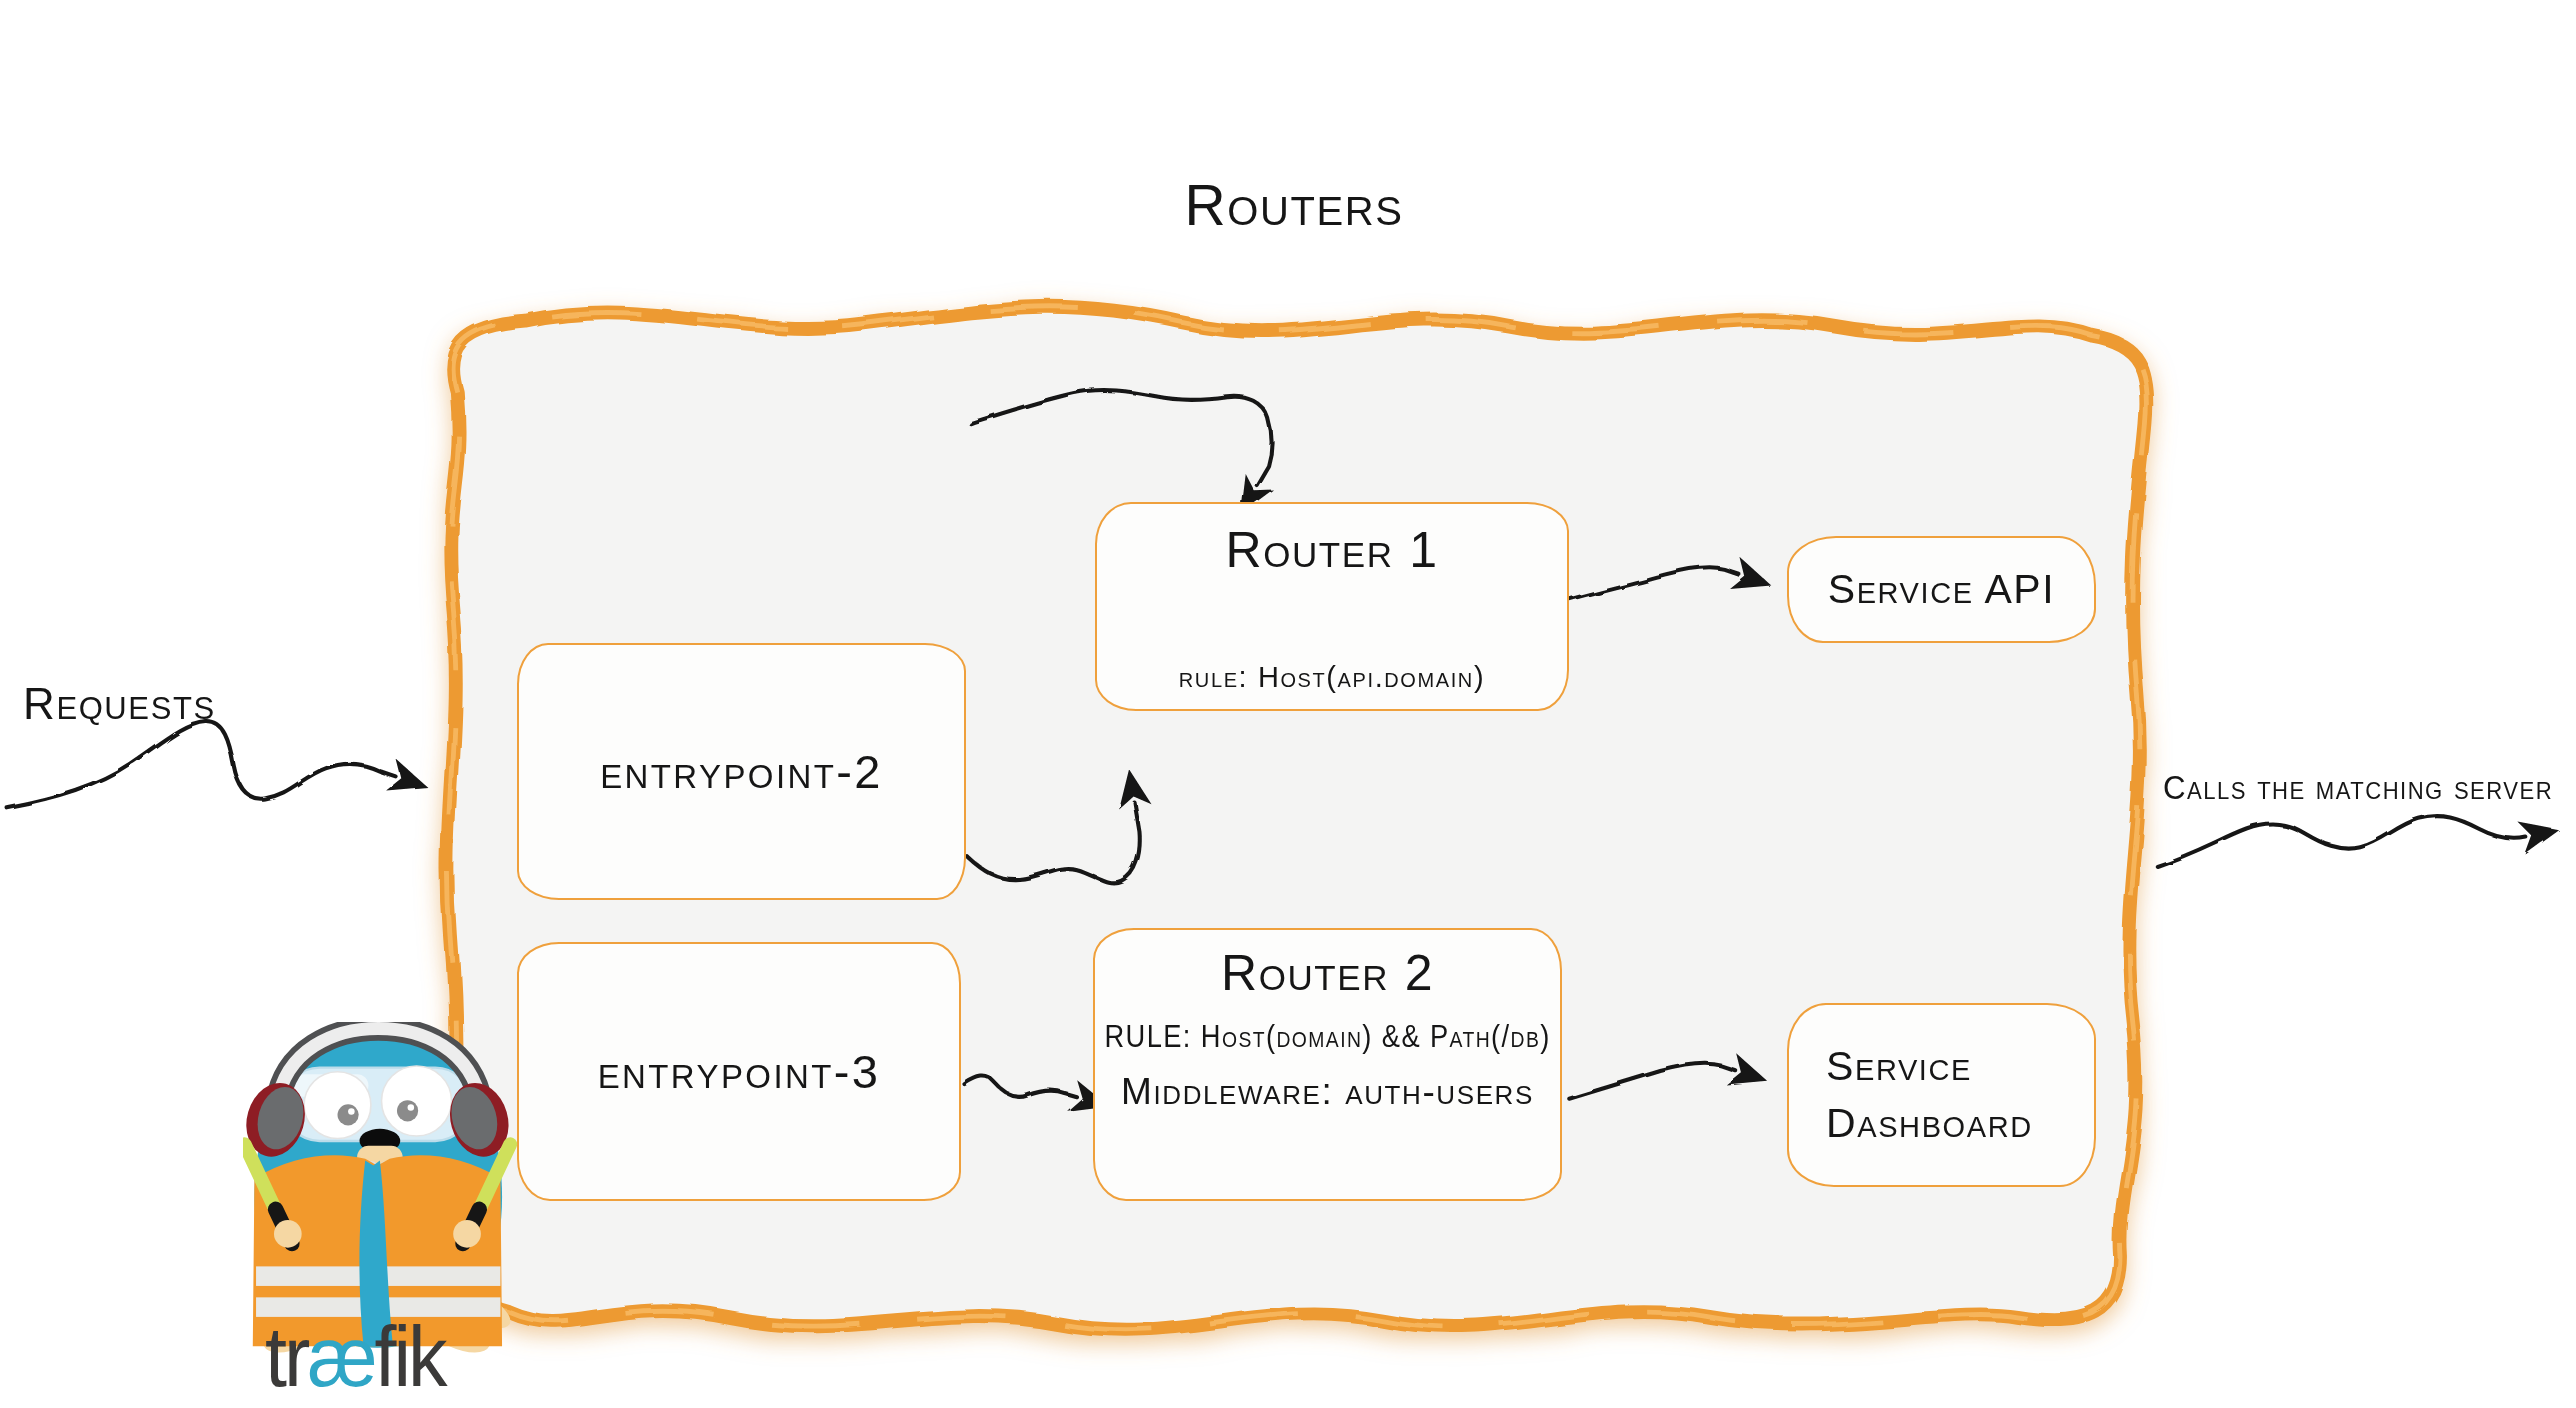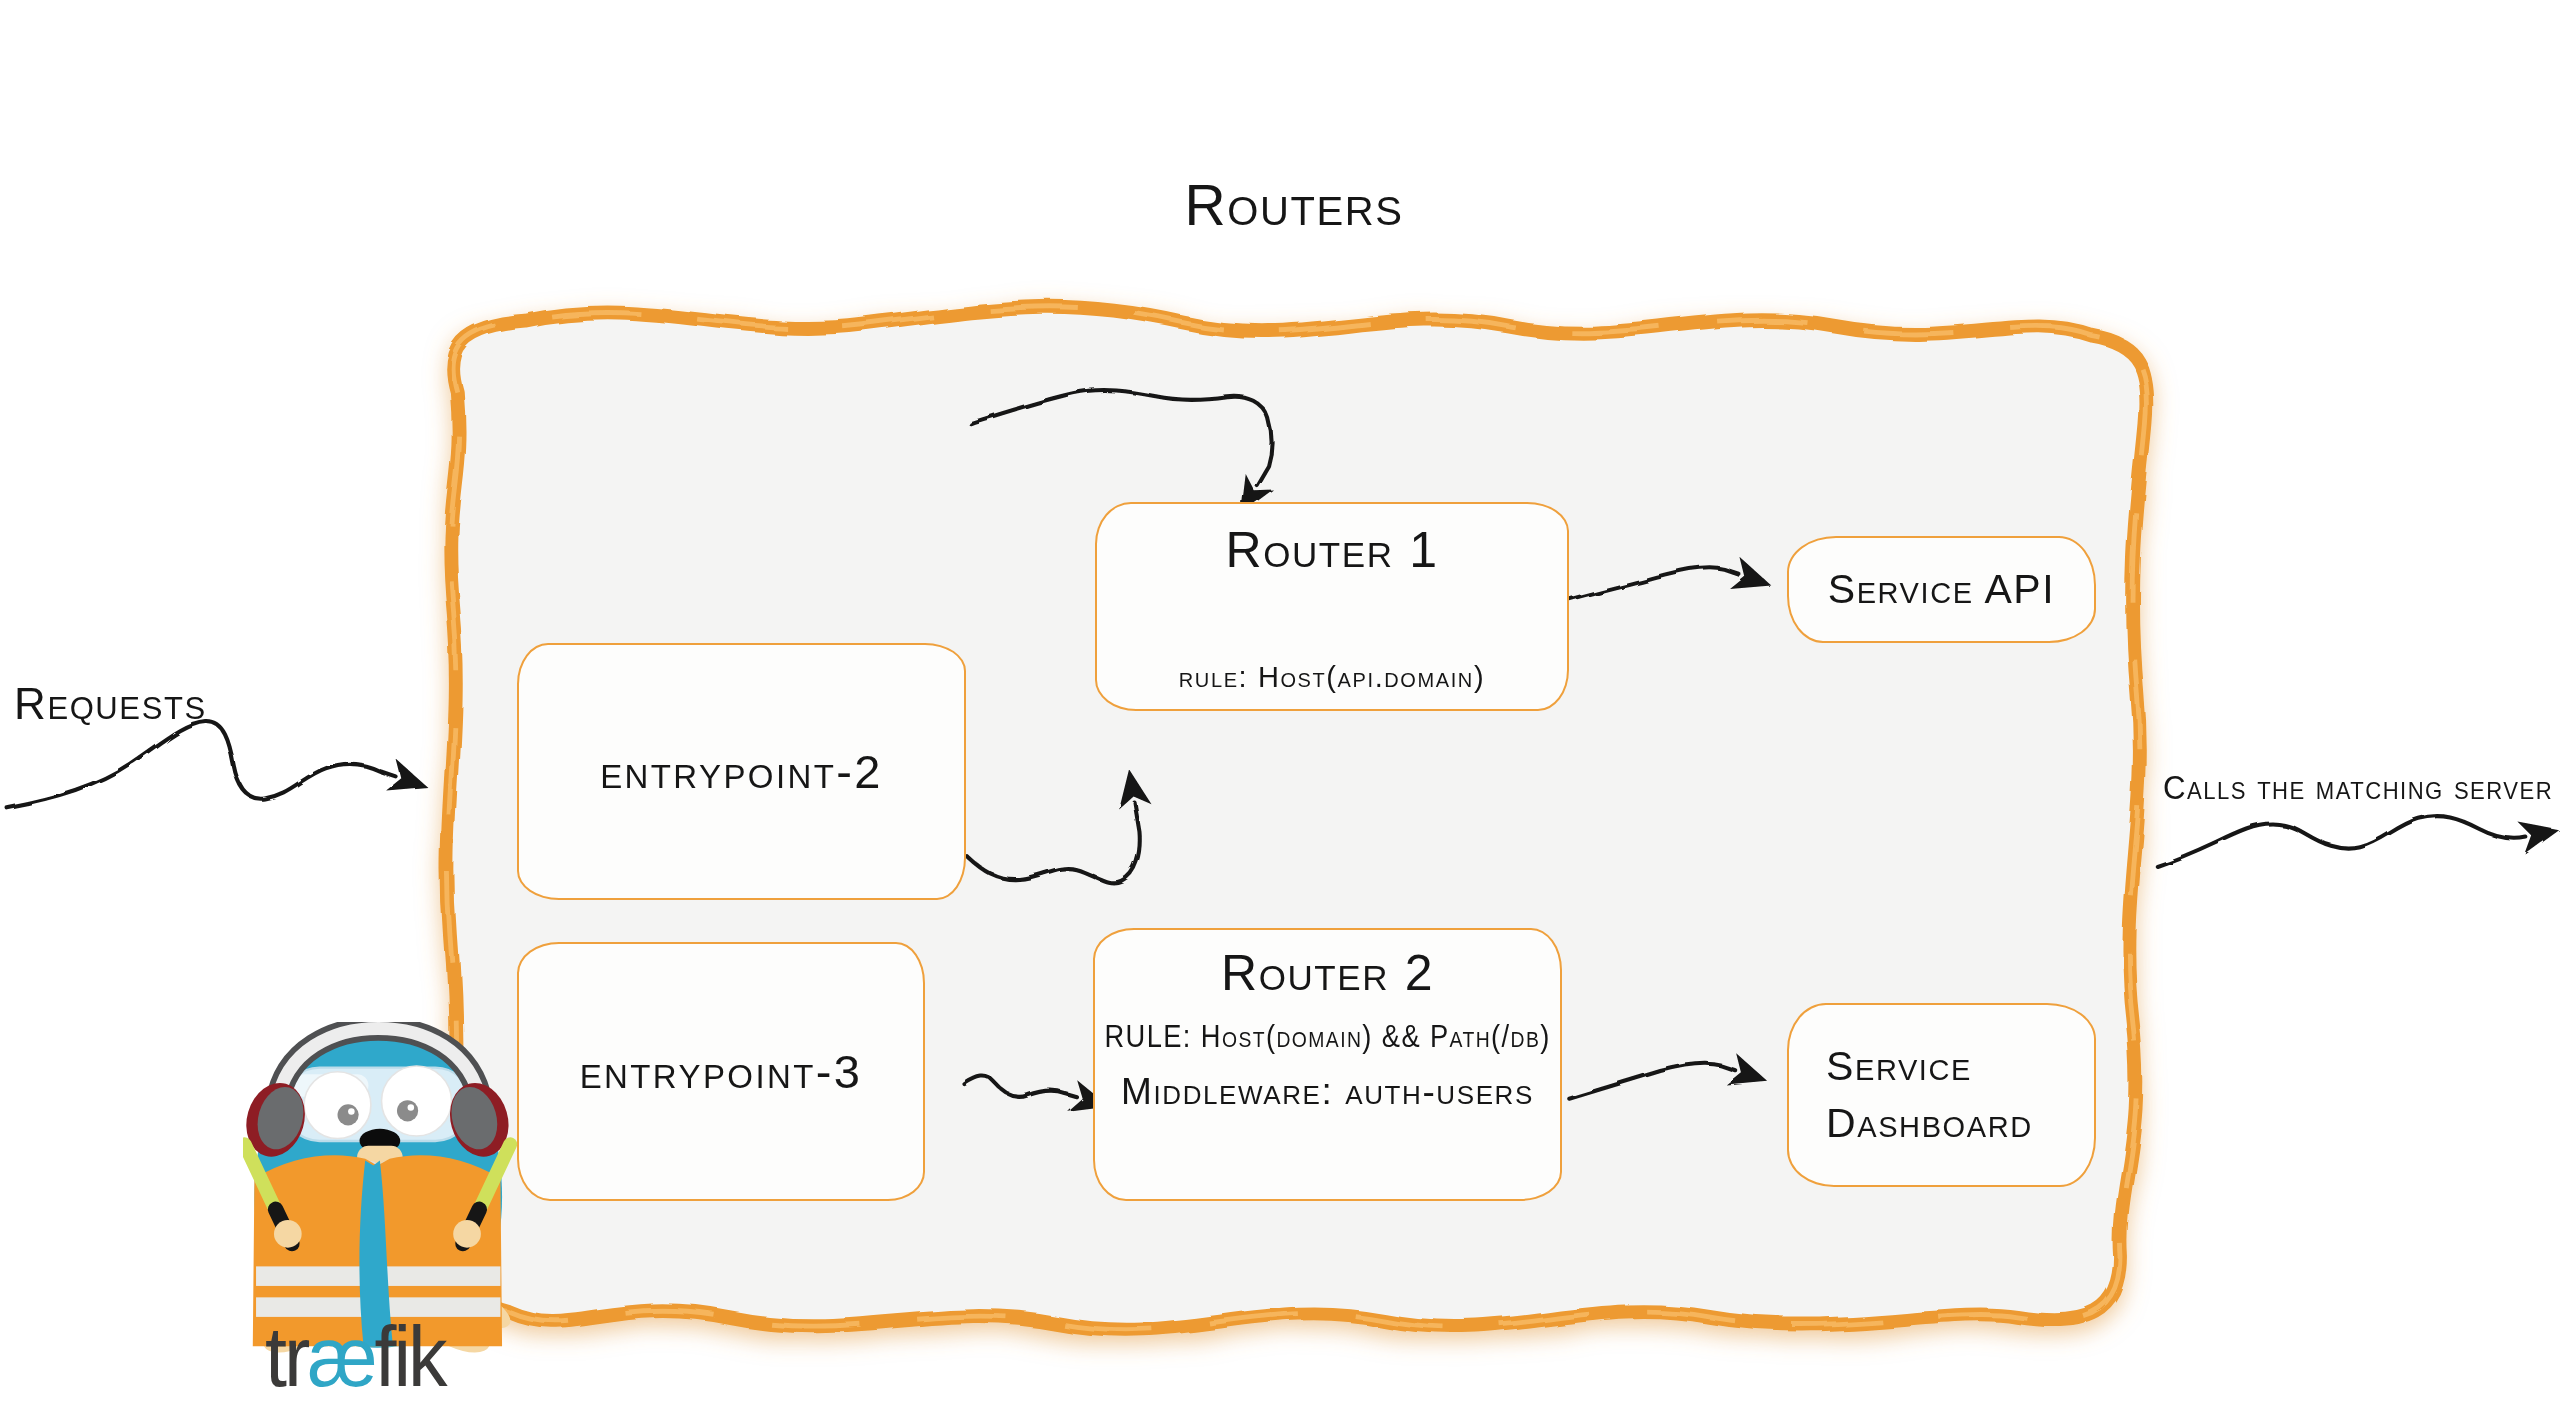--- a/index.html
+++ b/index.html
@@ -12,7 +12,7 @@
   .hand{font-variant:small-caps;letter-spacing:1.6px;color:var(--ink,#161616);line-height:1;white-space:nowrap;}
 
   .title{position:absolute;left:1123px;top:177px;width:342px;text-align:center;font-size:57px;}
-  .requests-label{position:absolute;left:14px;top:682px;font-size:44px;}
+  .requests-label{position:absolute;left:23px;top:682px;font-size:44px;}
   .calls-label{position:absolute;left:2163px;top:770px;font-size:34px;transform:scaleX(.92);transform-origin:left center;}
 
   .box{position:absolute;background:var(--box-fill,#FDFDFC);

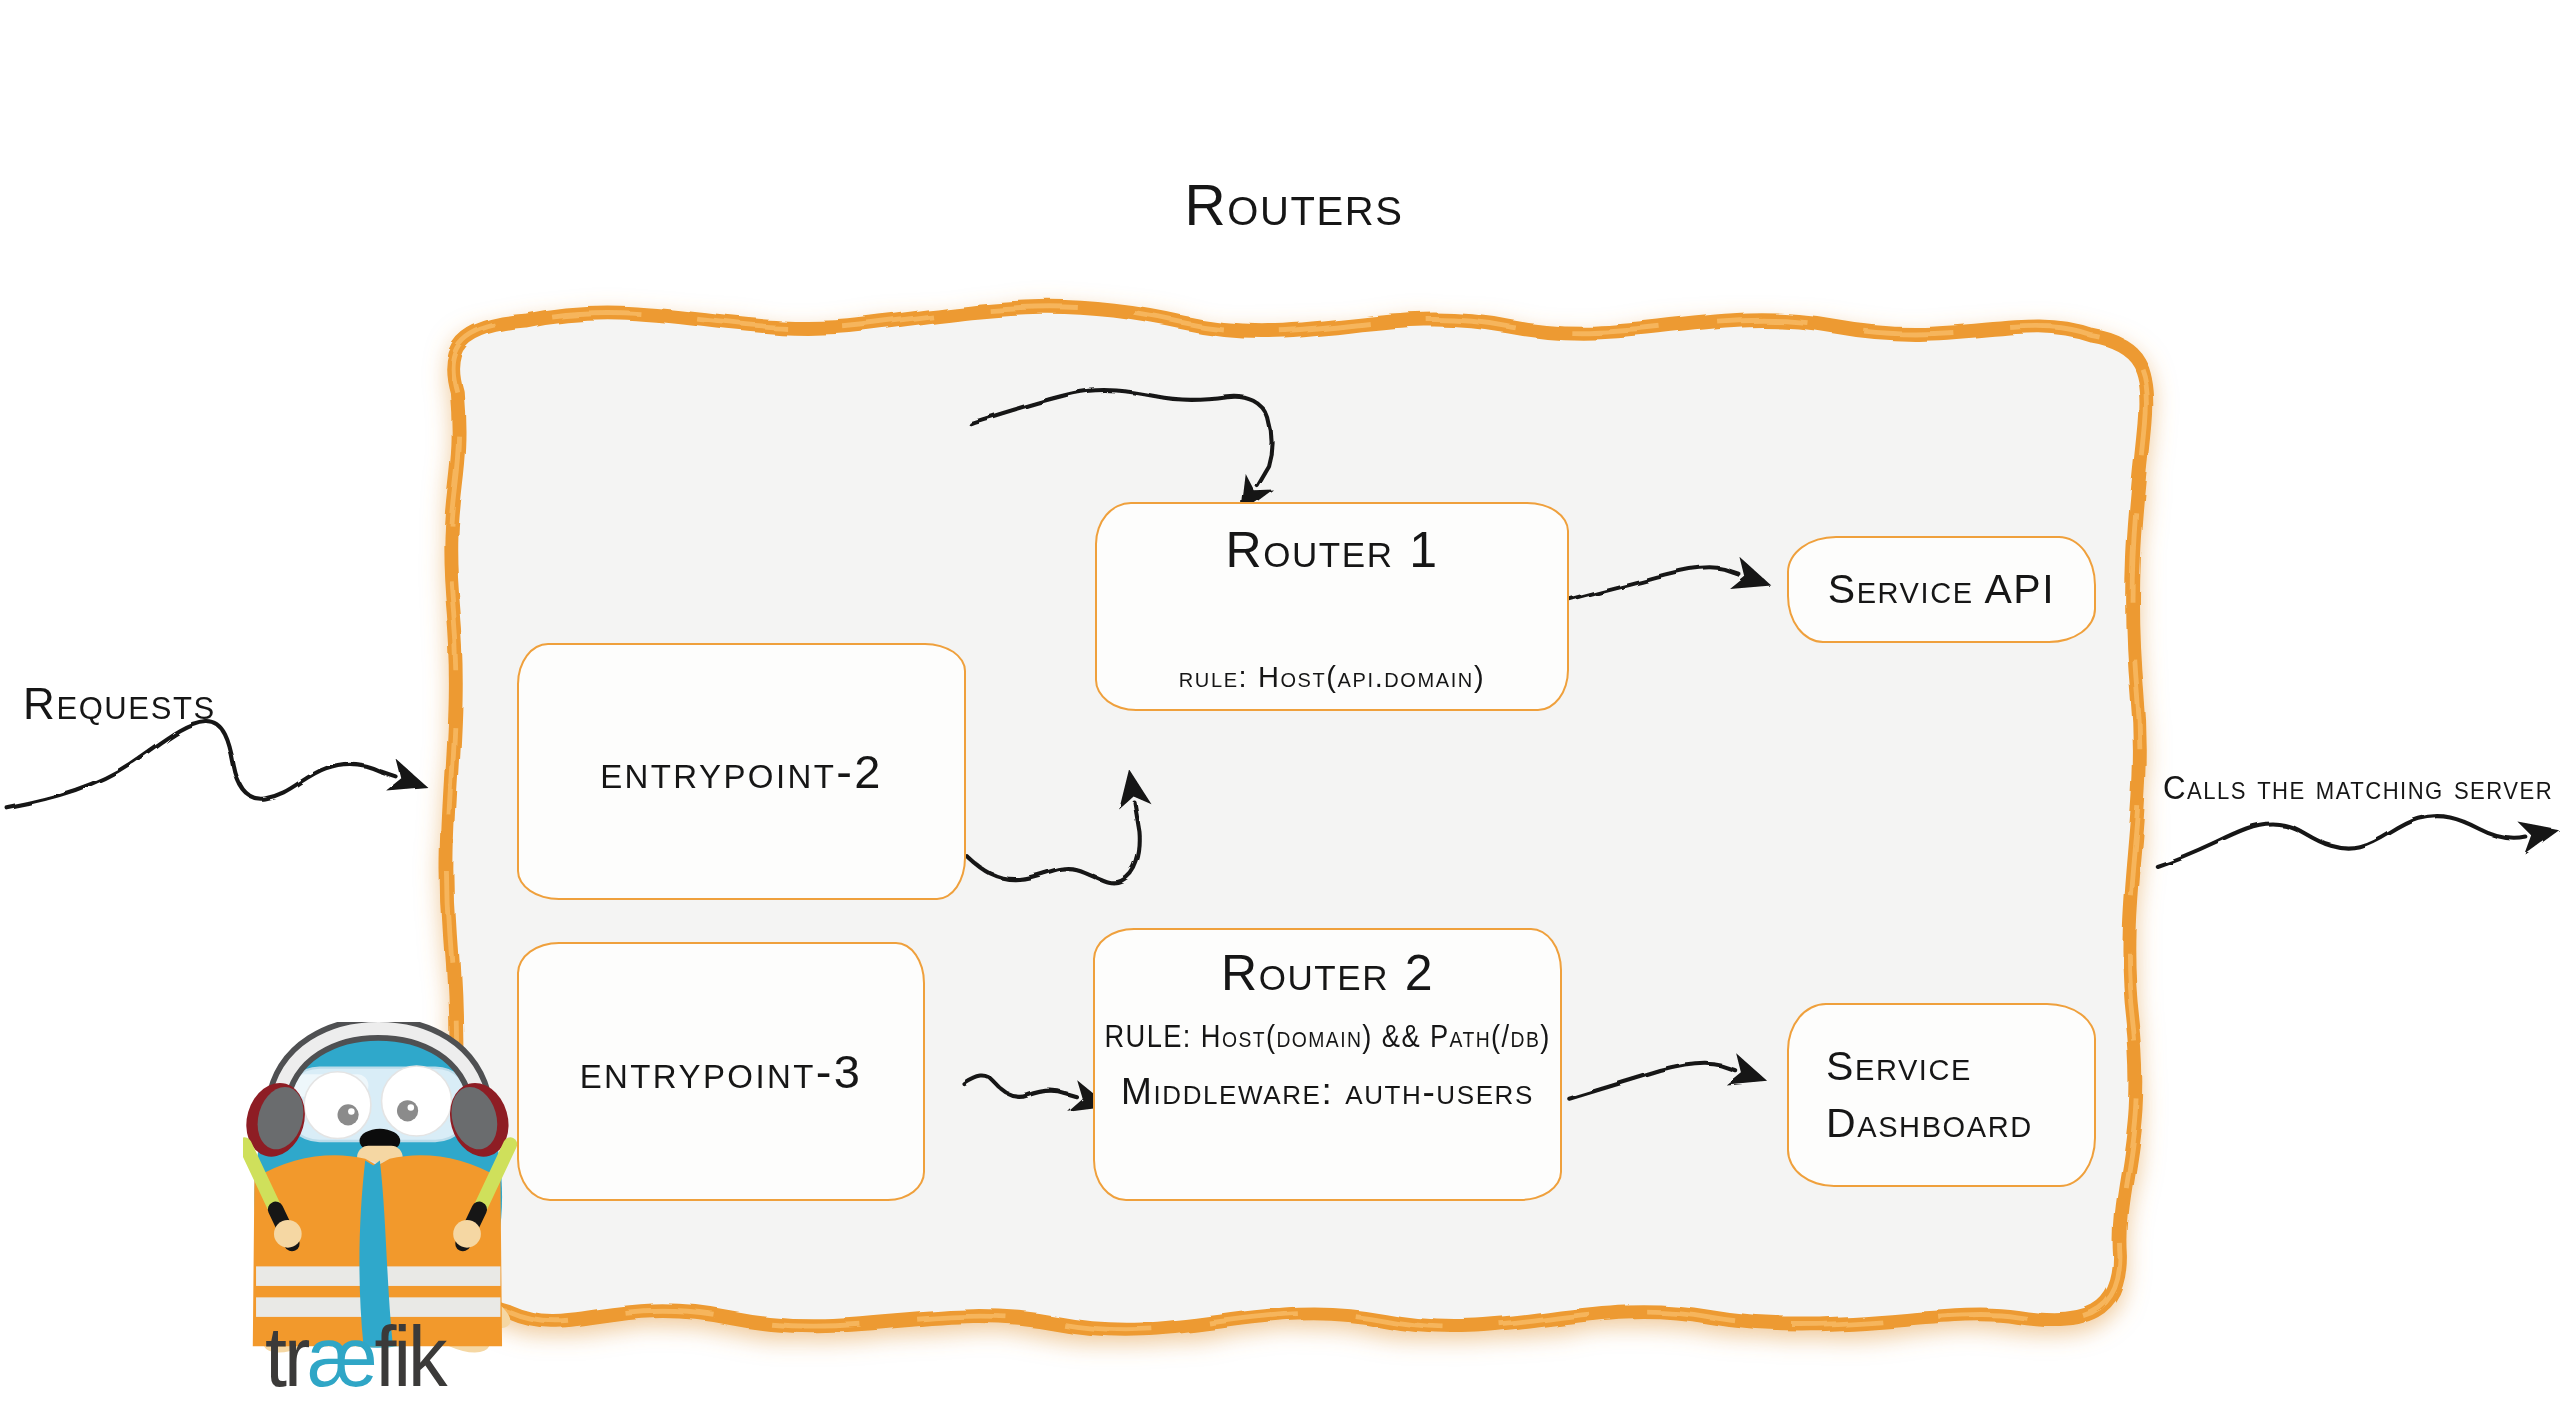--- a/index.html
+++ b/index.html
@@ -21,7 +21,7 @@
   .ep{justify-content:center;}
   .ep1{left:517px;top:396px;width:449px;height:200px;border-radius:37px 31px 42px 28px / 29px 42px 28px 39px;}
   .ep2{left:517px;top:643px;width:449px;height:257px;border-radius:31px 41px 29px 42px / 41px 28px 42px 29px;}
-  .ep3{left:517px;top:942px;width:408px;height:259px;border-radius:42px 29px 37px 33px / 31px 41px 29px 42px;}
+  .ep3{left:517px;top:942px;width:444px;height:259px;border-radius:42px 29px 37px 33px / 31px 41px 29px 42px;}
   .ep .lbl{font-size:47px;letter-spacing:2.4px;}
 
   .r1{left:1095px;top:502px;width:474px;height:209px;border-radius:36px 42px 31px 41px / 42px 29px 41px 31px;

